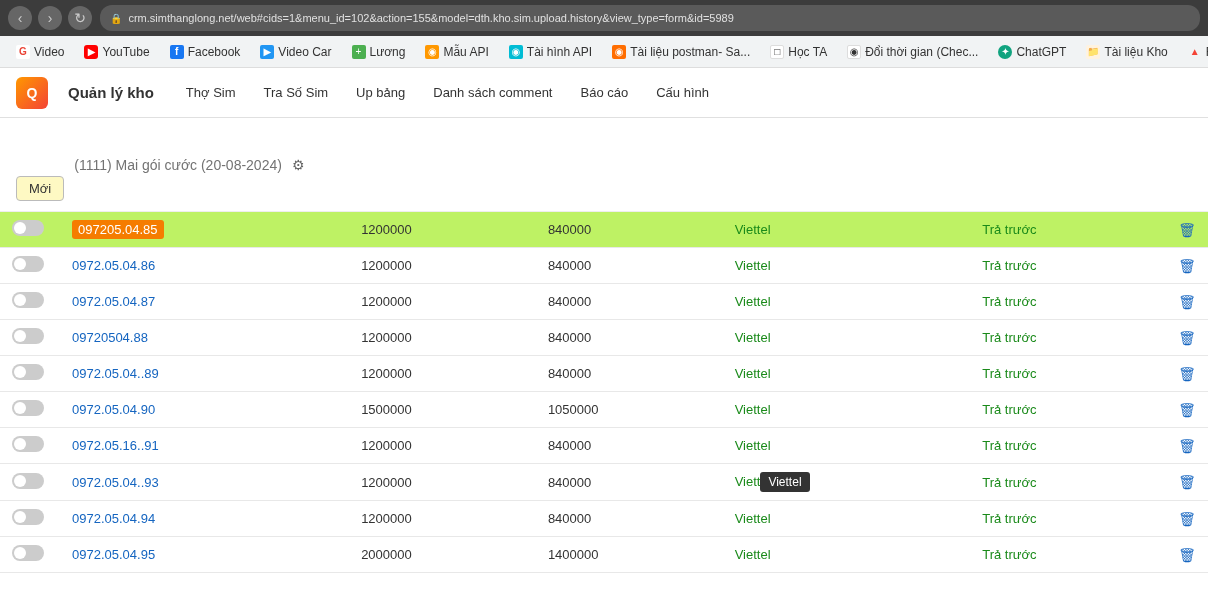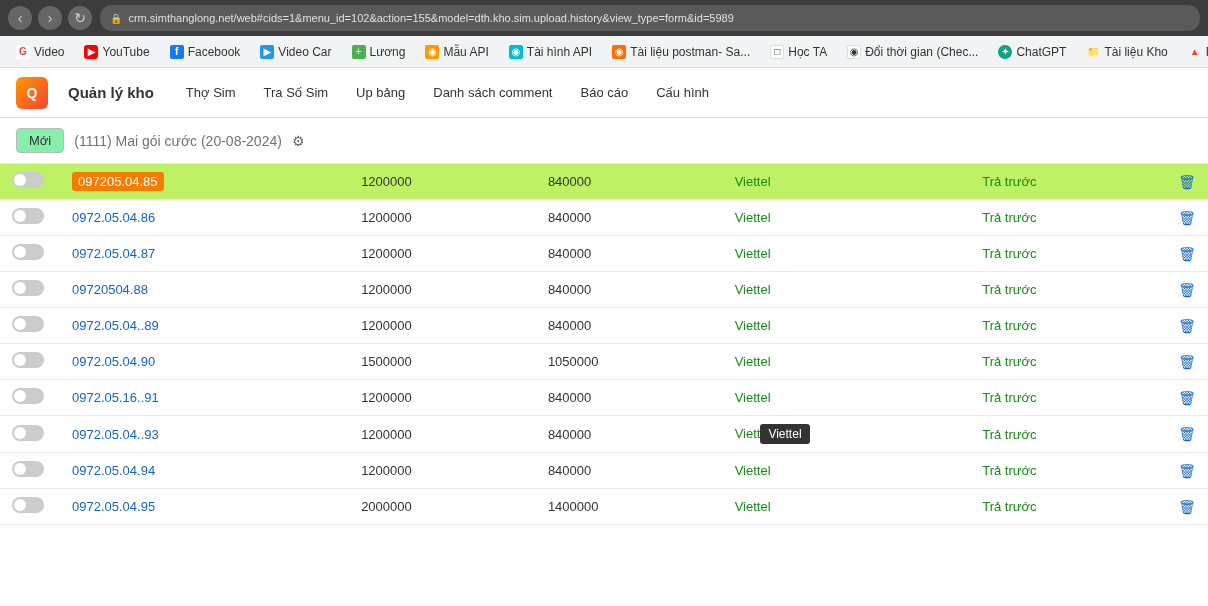--- a/index.html
+++ b/index.html
@@ -125,13 +125,14 @@
       border-bottom: 1px solid #eee;
     }
     .new-btn {
-      background: #86efac;
+      background: #fef9c3;
       border: 1px solid #bbb;
       border-radius: 4px;
       padding: 4px 12px;
       font-size: 13px;
       cursor: pointer;
       color: #333;
+      margin-top: 48px;
     }
     .page-title-text {
       color: #737373;

